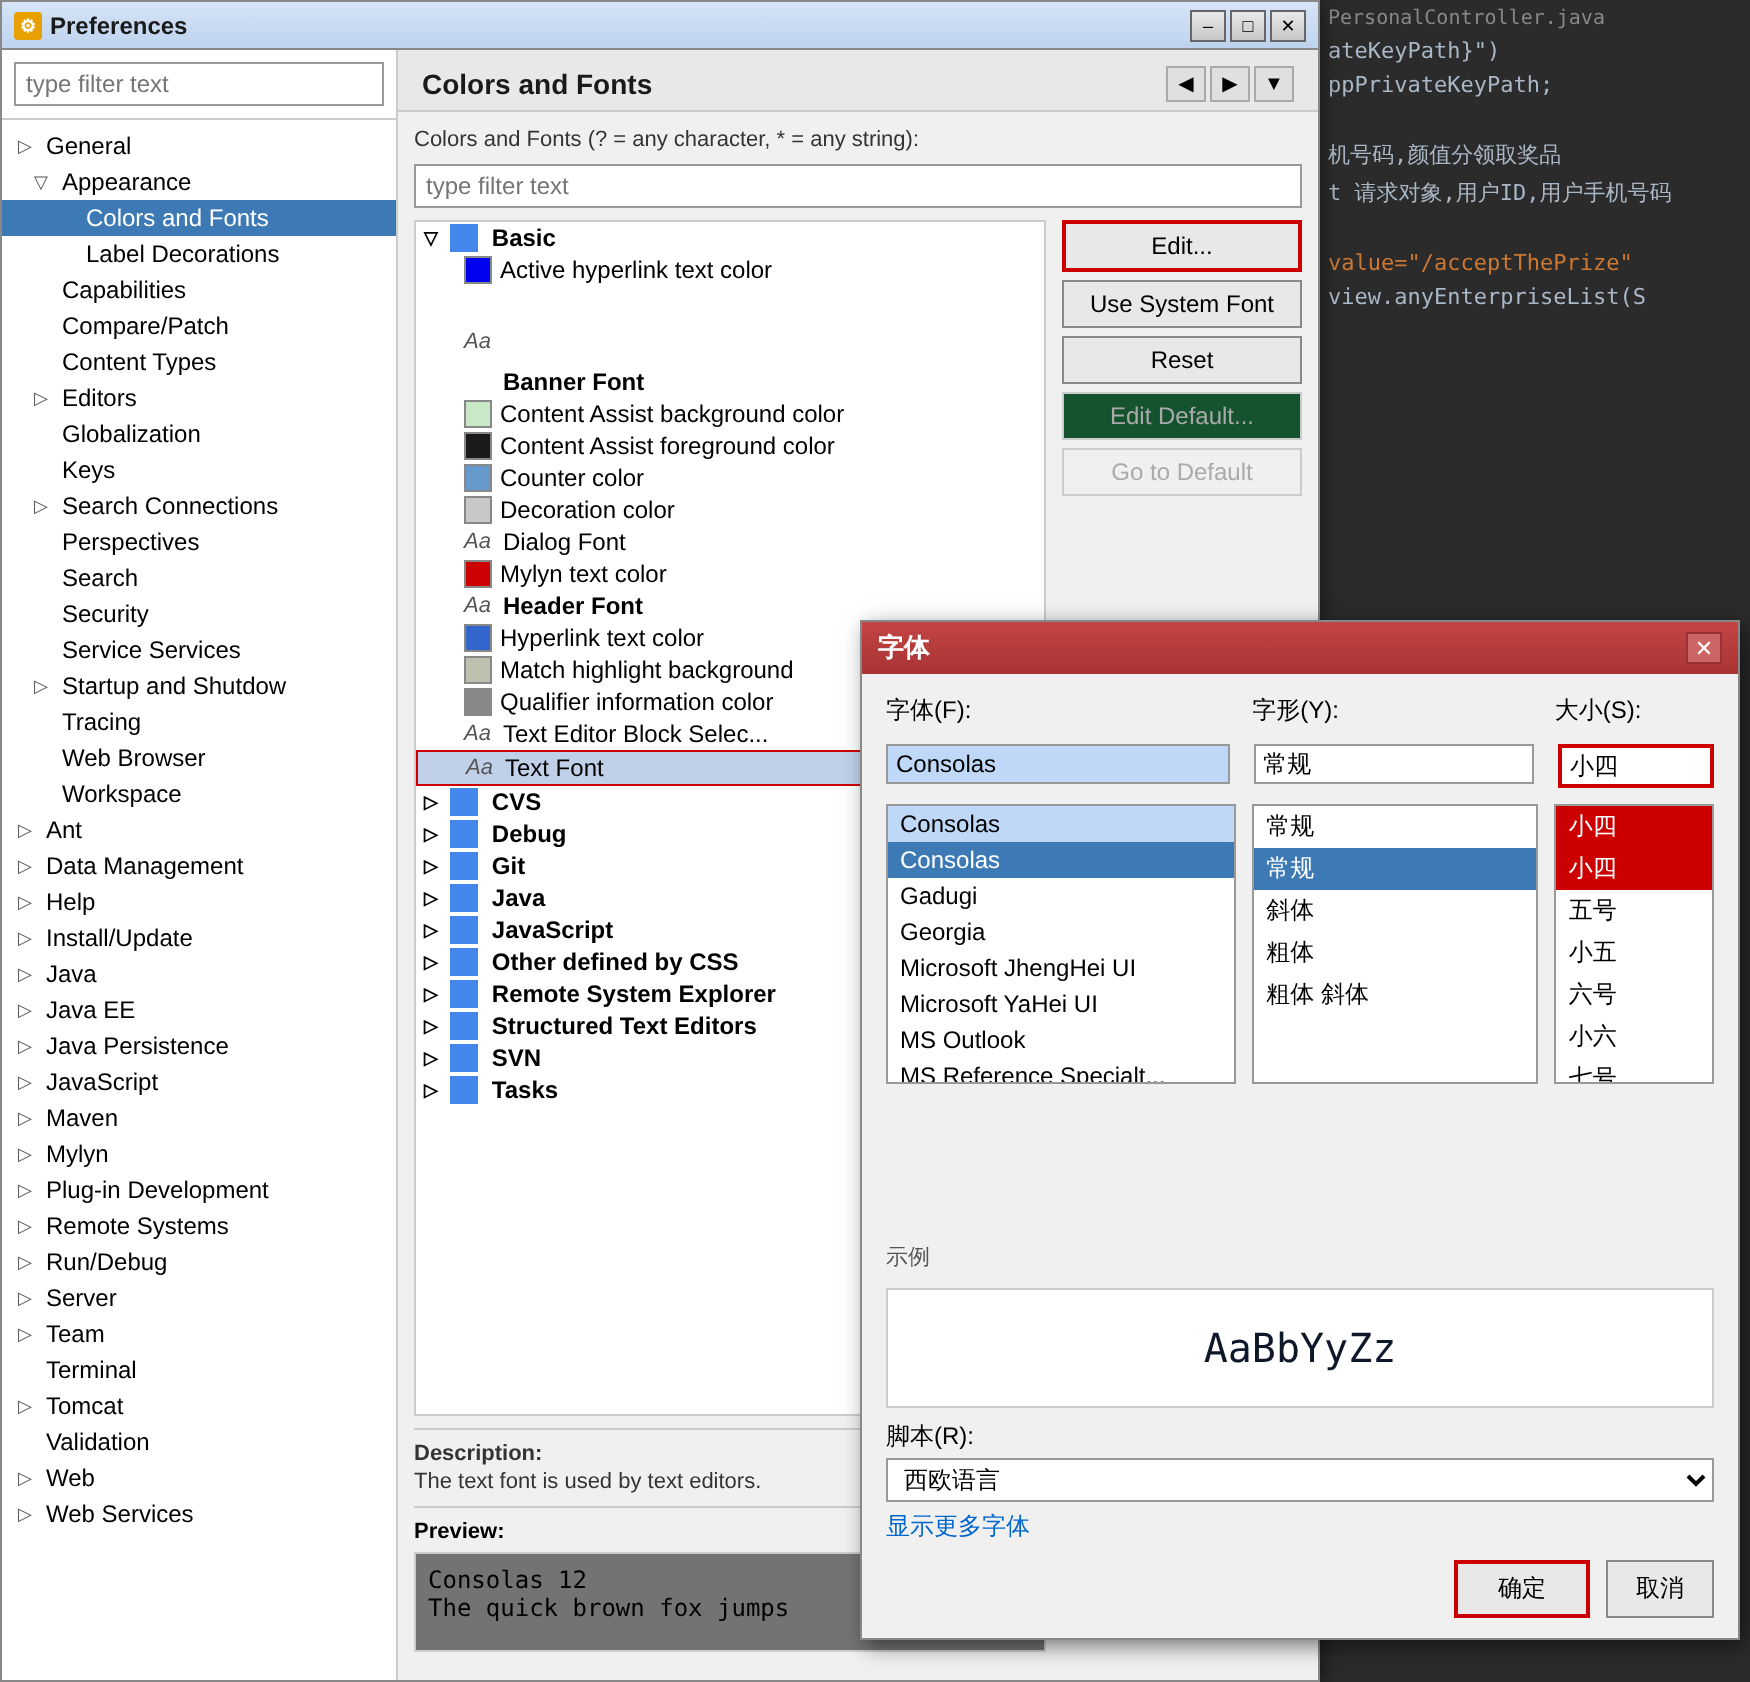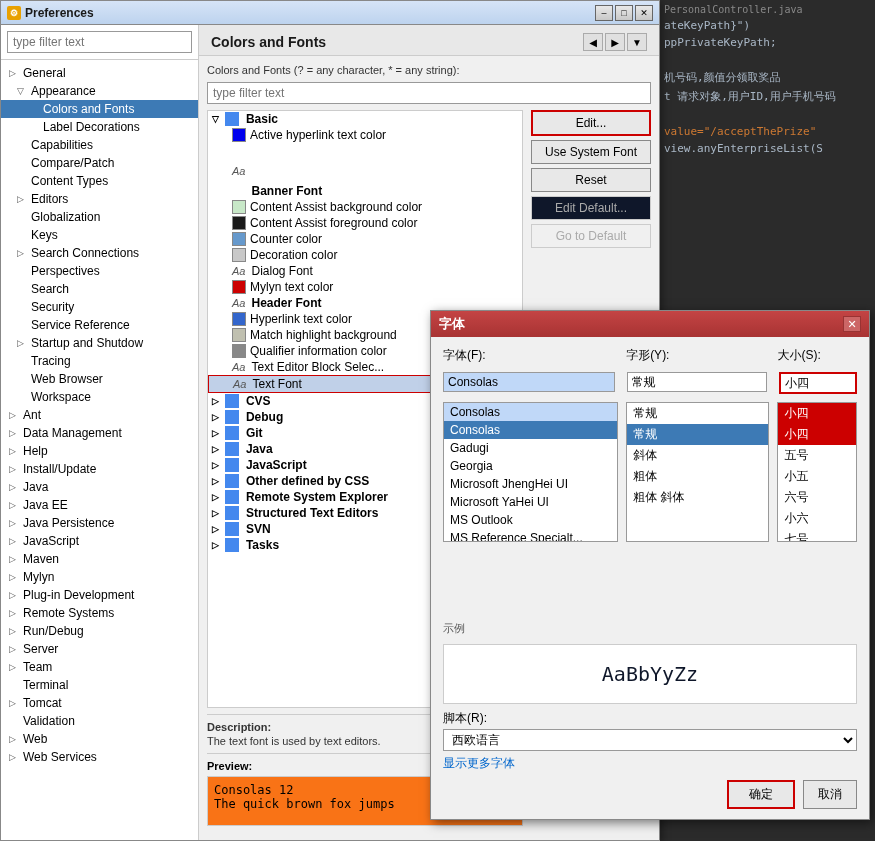--- a/index.html
+++ b/index.html
@@ -691,7 +691,7 @@
             <button class="highlight" style="border:2px solid #cc0000; background:#e8e8e8; padding:4px 6px; font-size:12px; cursor:pointer;">Edit...</button>
             <button style="border:1px solid #888; background:#e8e8e8; padding:4px 6px; font-size:12px; cursor:pointer;">Use System Font</button>
             <button style="border:1px solid #888; background:#e8e8e8; padding:4px 6px; font-size:12px; cursor:pointer;">Reset</button>
-            <button style="border:1px solid #ccc; background:#0f172a; color:#aaa; padding:4px 6px; font-size:12px; cursor:default;" disabled="">Edit Default...</button>
+            <button style="border:1px solid #ccc; background:#14532d; color:#aaa; padding:4px 6px; font-size:12px; cursor:default;" disabled="">Edit Default...</button>
             <button style="border:1px solid #ccc; background:#f0f0f0; color:#aaa; padding:4px 6px; font-size:12px; cursor:default;" disabled="">Go to Default</button>
           </div>
         </div>

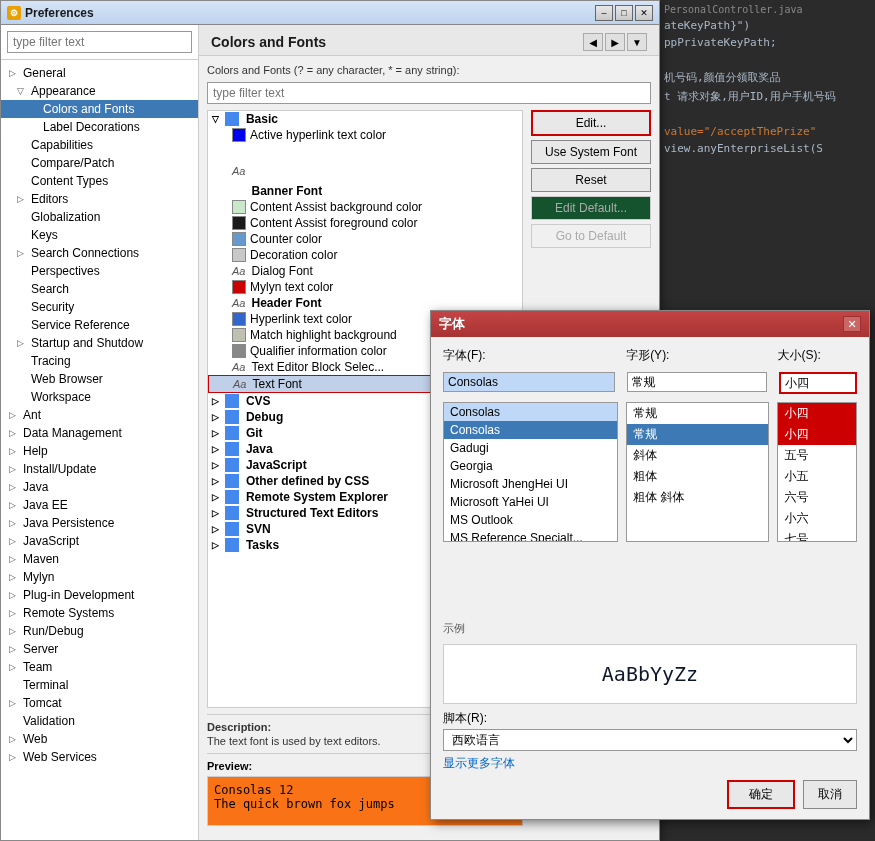--- a/index.html
+++ b/index.html
@@ -421,7 +421,7 @@
         </div>
         <div class="tree-item indented1">
           <span class="tree-expand">&nbsp;</span>
-          <span>Service Reference</span>
+          <span>Service Services</span>
         </div>
         <div class="tree-item indented1">
           <span class="tree-expand">▷</span>

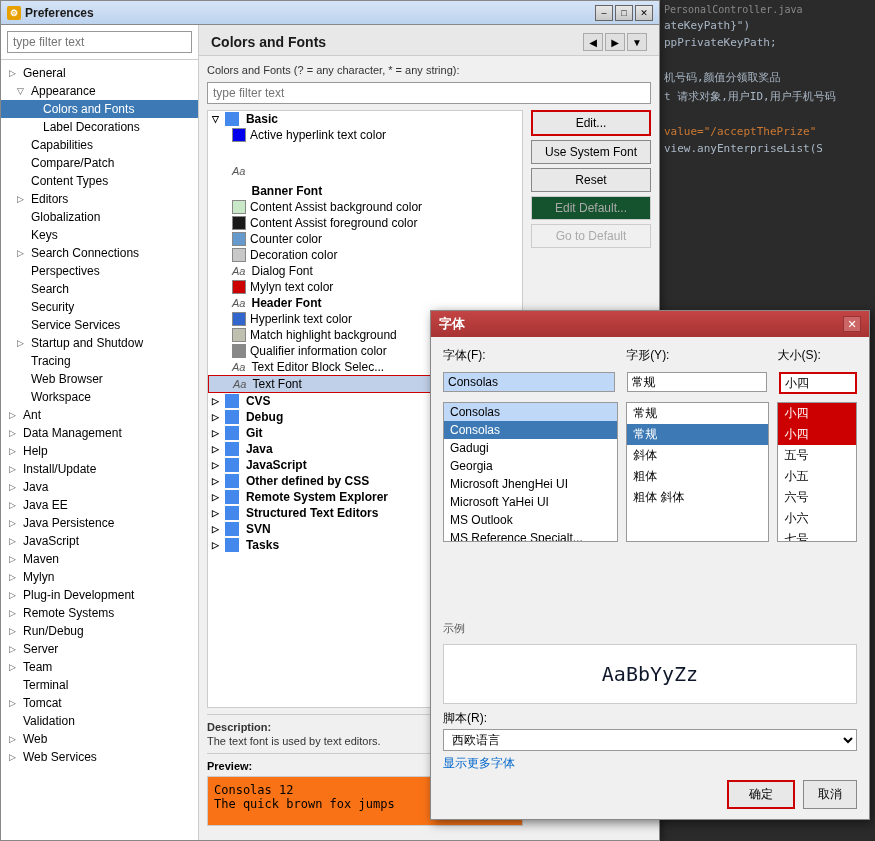--- a/index.html
+++ b/index.html
@@ -201,7 +201,7 @@
     }
     .preview-label { font-weight: bold; font-size: 11px; margin-bottom: 4px; }
     .preview-box {
-      background: #f97316;
+      background: #737373;
       border: 1px solid #ccc;
       padding: 6px;
       font-family: 'Consolas', monospace;

